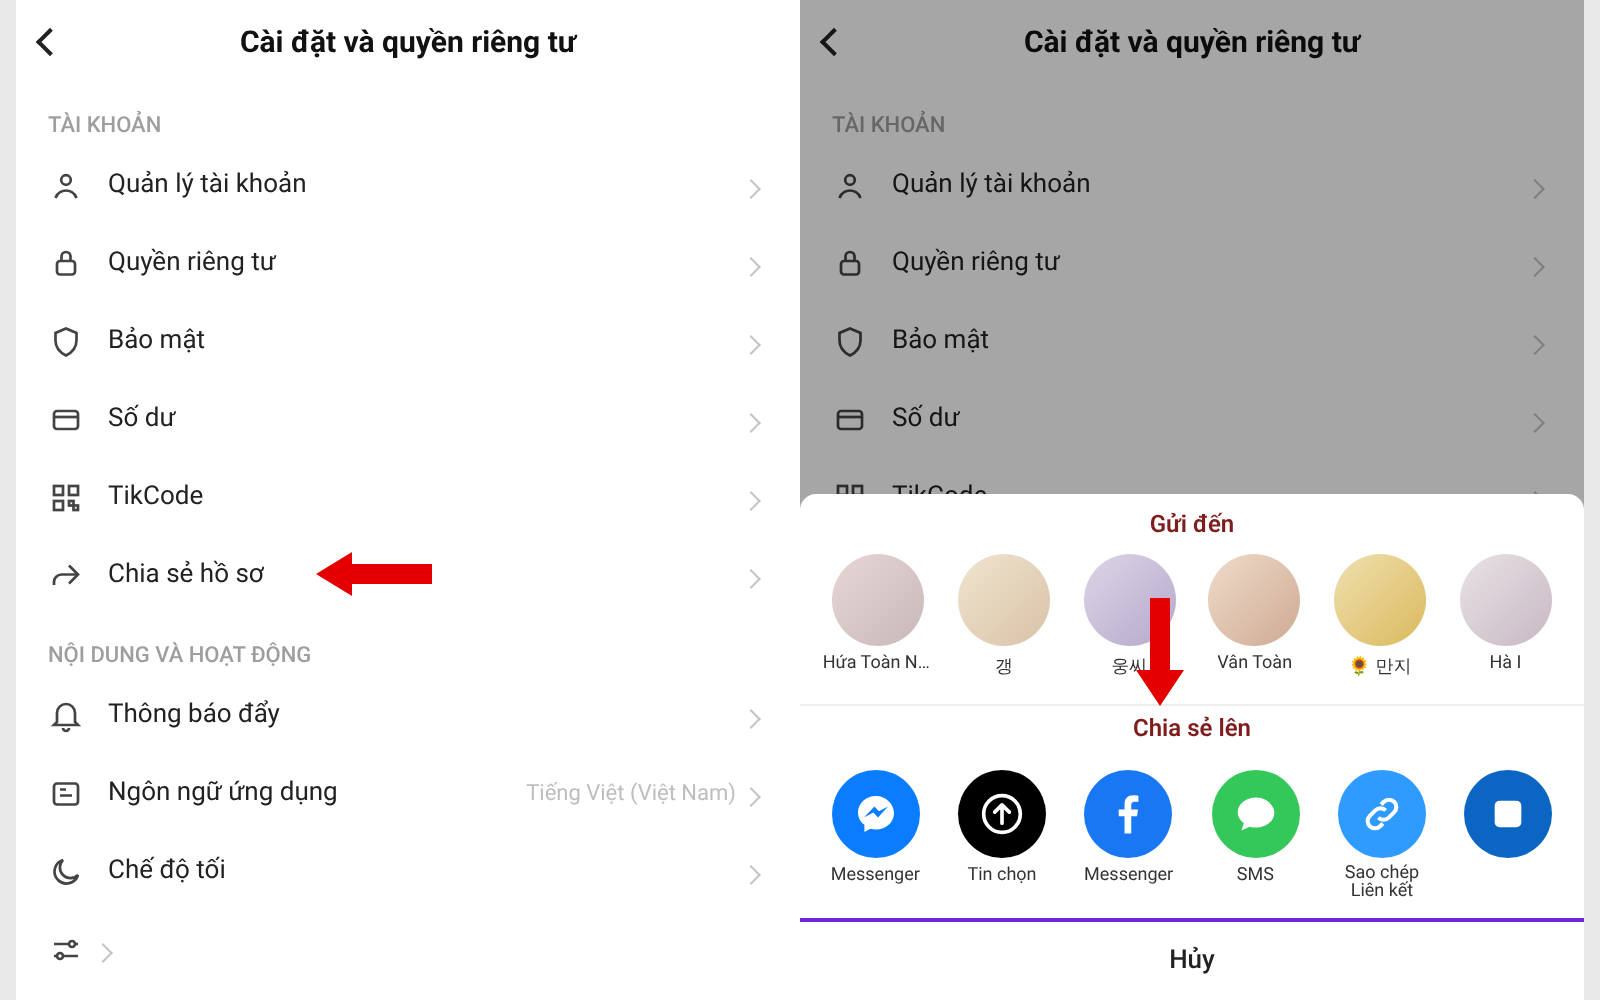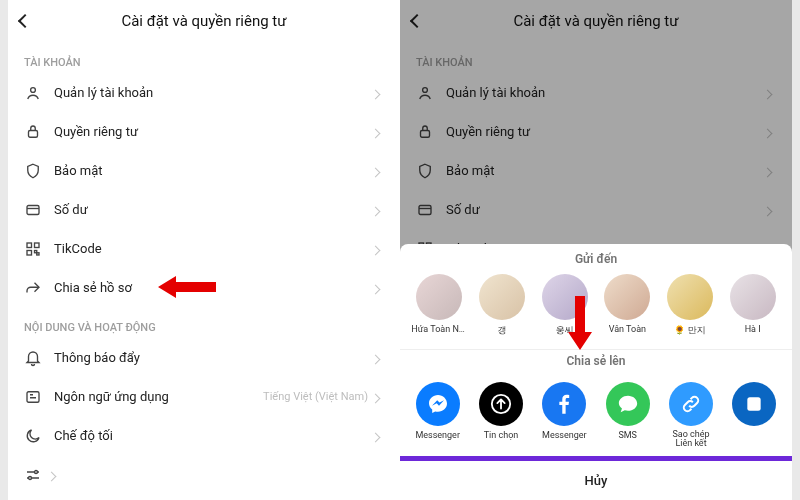--- a/index.html
+++ b/index.html
@@ -34,7 +34,7 @@
     display: flex;
     align-items: center;
     padding: 16px 12px;
-    font-weight: 400;
+    font-weight: 700;
     font-size: 15px;
     color: #111;
     position: relative;

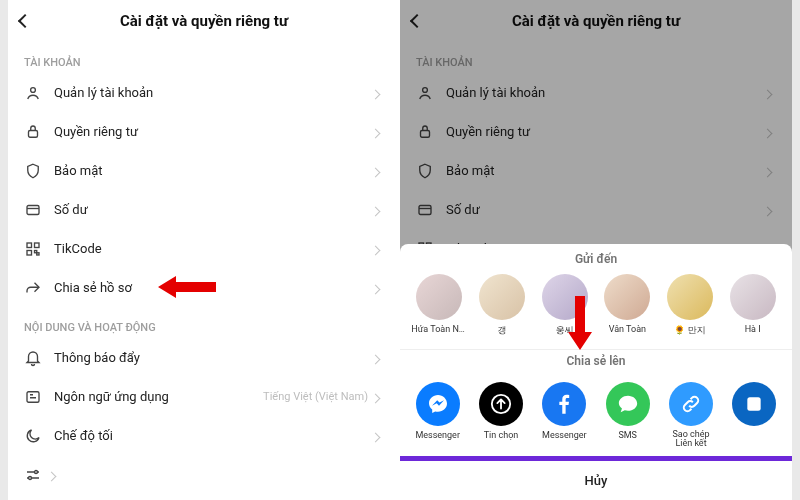--- a/index.html
+++ b/index.html
@@ -106,7 +106,7 @@
     text-align: center;
     font-size: 12px;
     font-weight: 600;
-    color: #737373;
+    color: #7f1d1d;
     margin-bottom: 8px;
   }
   .avatars {

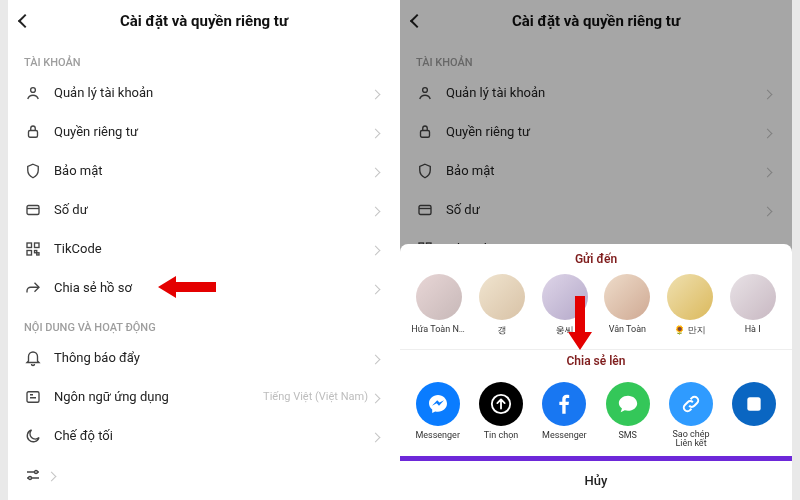--- a/index.html
+++ b/index.html
@@ -184,7 +184,7 @@
     font-size: 13px;
     font-weight: 500;
     color: #222;
-    border-top: 5px solid #6d28d9;
+    border-top: 2px solid #6d28d9;
     cursor: pointer;
   }
 

